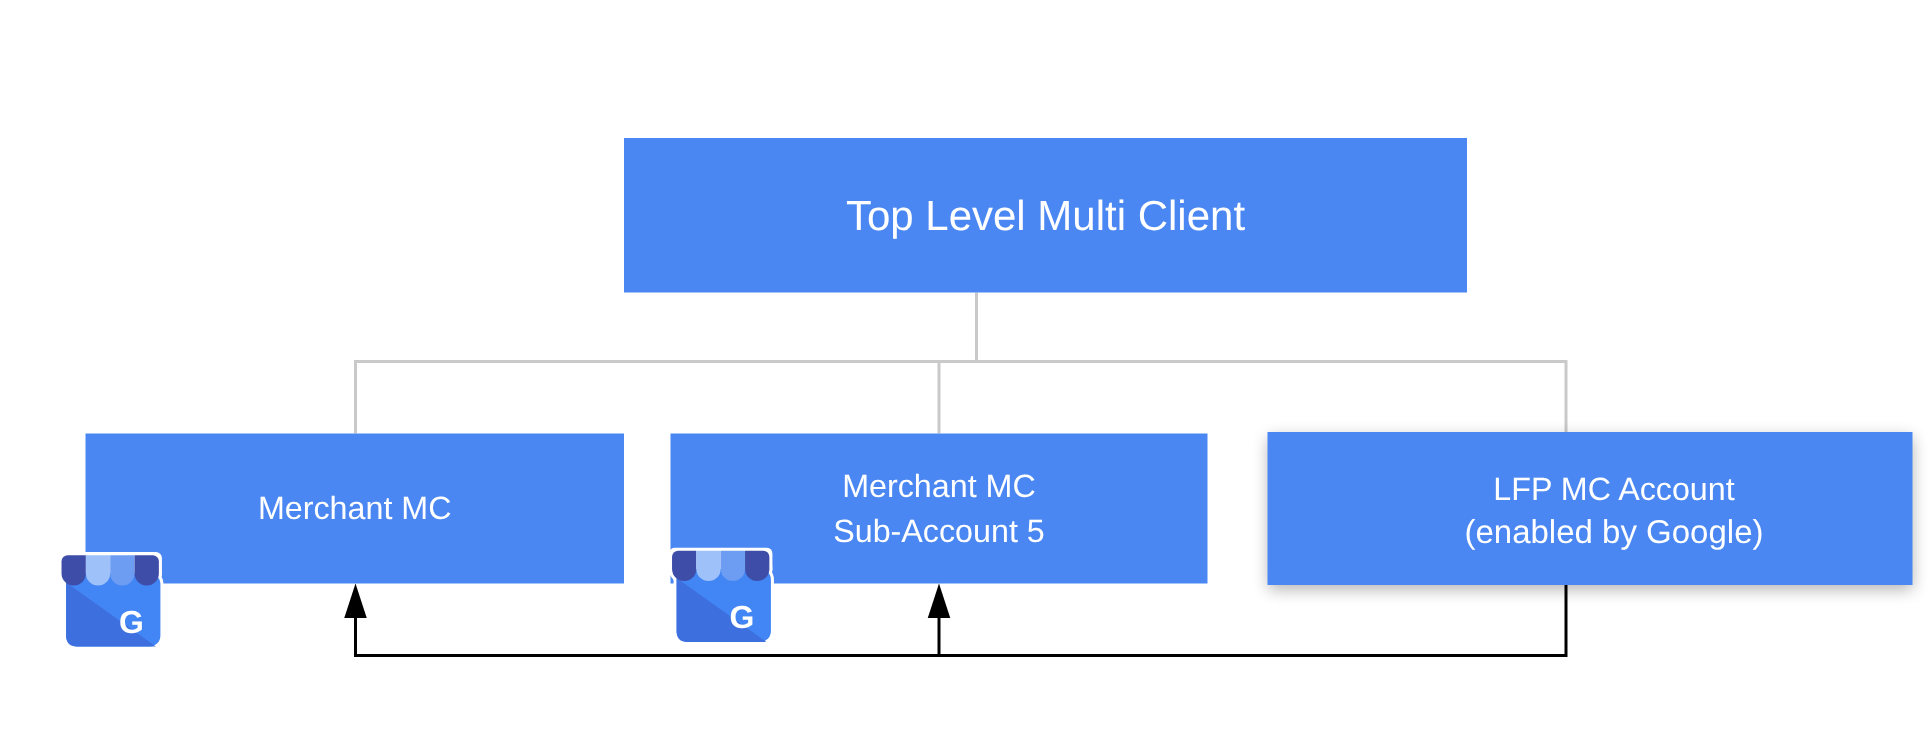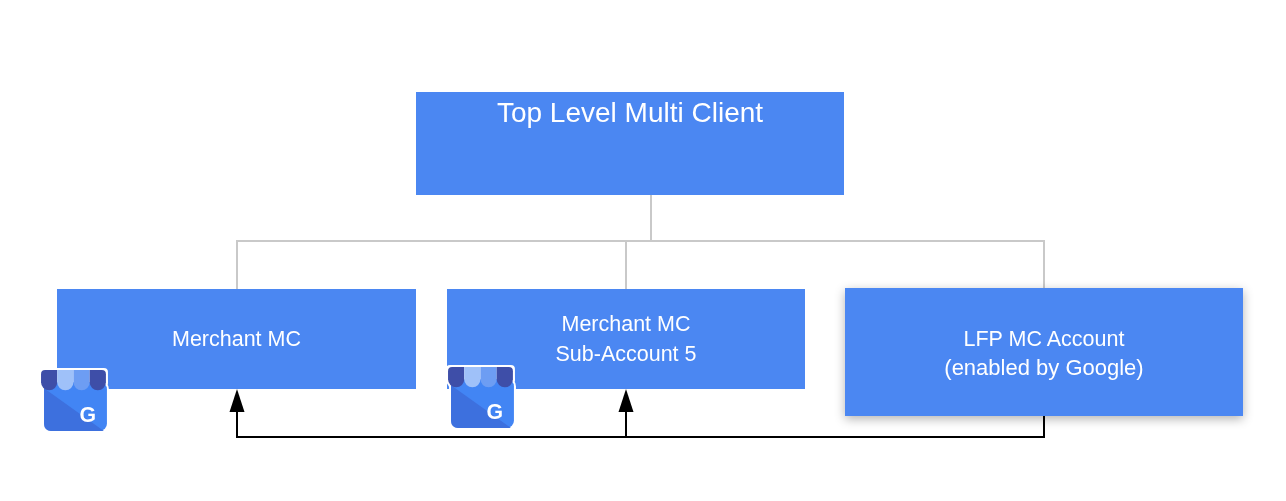--- a/index.html
+++ b/index.html
@@ -9,7 +9,7 @@
   .node{position:absolute;background:#4b87f2;color:#ffffff;display:flex;flex-direction:column;
         justify-content:center;align-items:center;text-align:center;}
   .node .line{display:block;}
-  .node.root{left:416px;top:92px;width:428px;height:103px;font-size:28px;line-height:41px;justify-content:space-between;}
+  .node.root{left:416px;top:92px;width:562px;height:103px;font-size:28px;line-height:41px;}
   .node.child{font-size:21.5px;line-height:30px;}
   .node#sub1{left:57px;top:289px;width:359px;height:100px;}
   .node#sub2{left:447px;top:289px;width:358px;height:100px;}

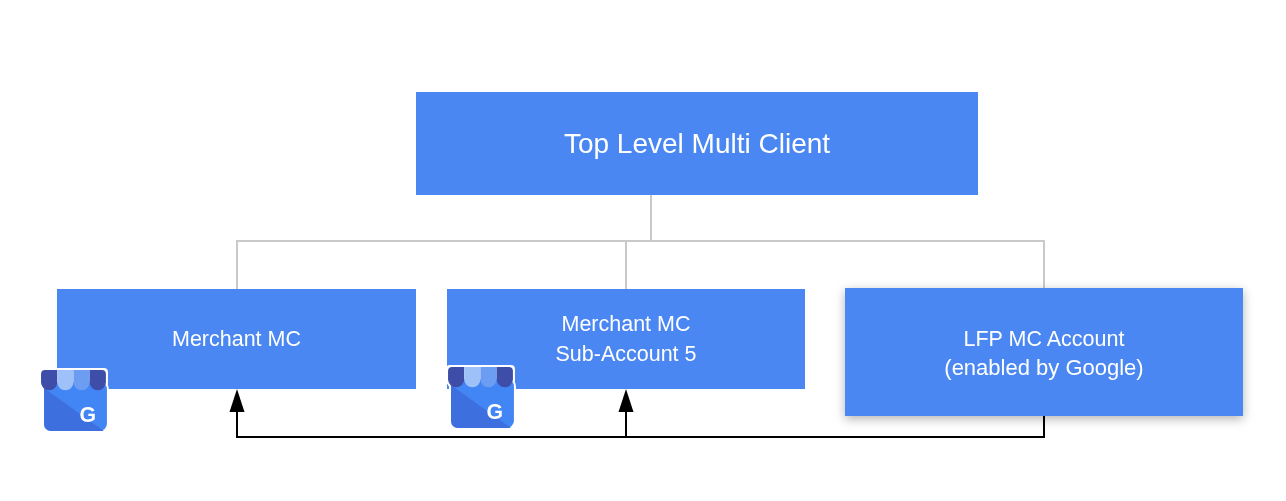--- a/index.html
+++ b/index.html
@@ -13,7 +13,7 @@
   .node.child{font-size:21.5px;line-height:30px;}
   .node#sub1{left:57px;top:289px;width:359px;height:100px;}
   .node#sub2{left:447px;top:289px;width:358px;height:100px;}
-  .node#lfp{left:845px;top:288px;width:398px;height:128px;box-shadow:0 3px 10px rgba(0,0,0,0.30);}
+  .node#lfp{left:845px;top:288px;width:398px;height:102px;box-shadow:0 3px 10px rgba(0,0,0,0.30);padding-left:32px;}
   .node#lfp .l2{font-size:22px;line-height:27px;}
   .gbp-icon{position:absolute;width:73px;height:65px;}
   .gbp-icon.icon1{left:39px;top:368px;}

